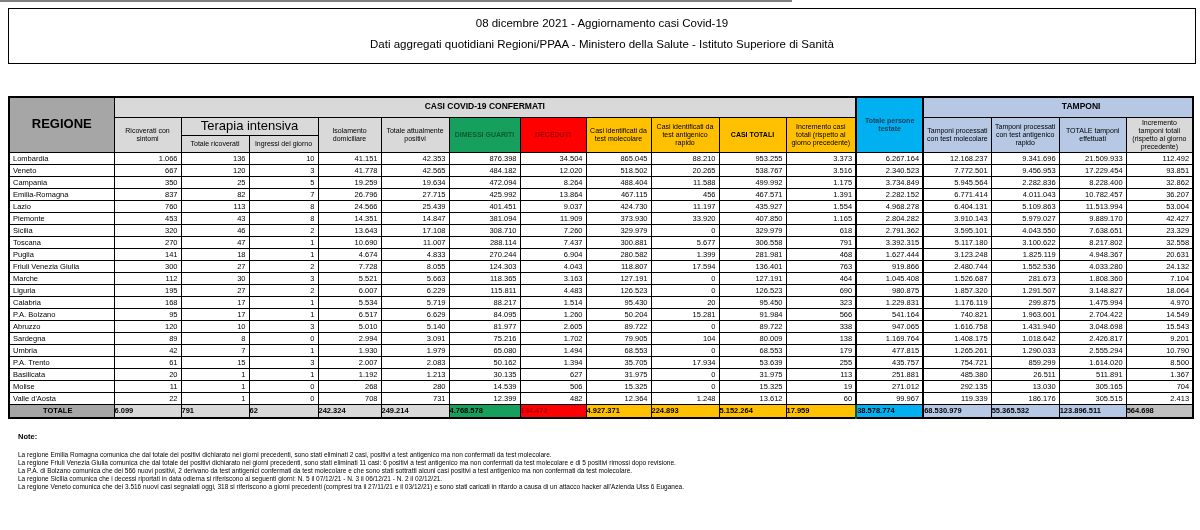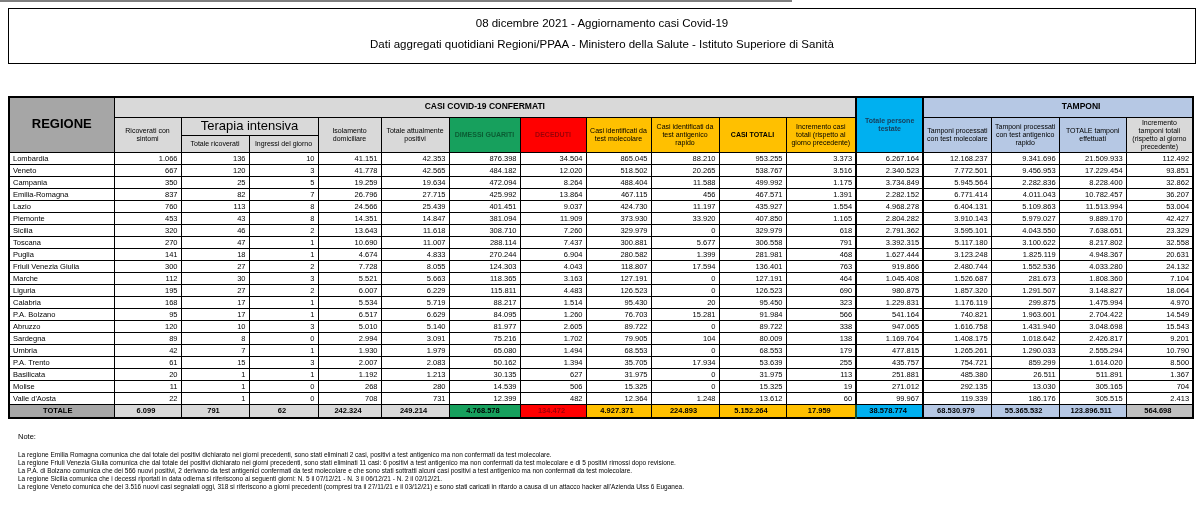--- a/index.html
+++ b/index.html
@@ -224,7 +224,7 @@
         <td class="num col1">46</td>
         <td class="num col2">2</td>
         <td class="num col3">13.643</td>
-        <td class="num col4">11.618</td>
+        <td class="num col4">17.108</td>
         <td class="num col5">308.710</td>
         <td class="num col6">7.260</td>
         <td class="num col7">329.979</td>

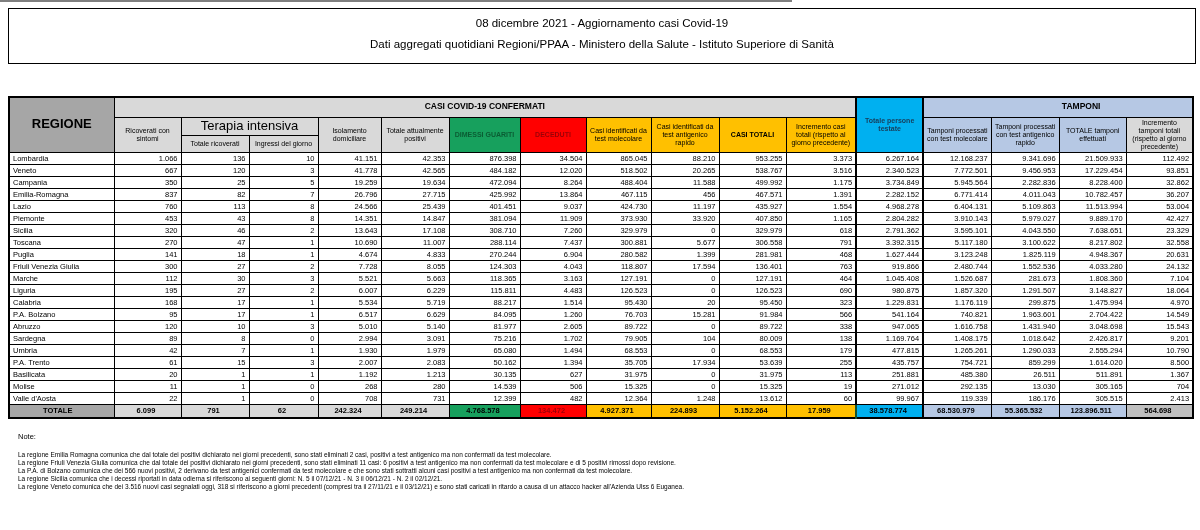--- a/index.html
+++ b/index.html
@@ -360,7 +360,7 @@
         <td class="num col4">6.629</td>
         <td class="num col5">84.095</td>
         <td class="num col6">1.260</td>
-        <td class="num col7">76.703</td>
+        <td class="num col7">50.204</td>
         <td class="num col8">15.281</td>
         <td class="num col9">91.984</td>
         <td class="num col10">566</td>

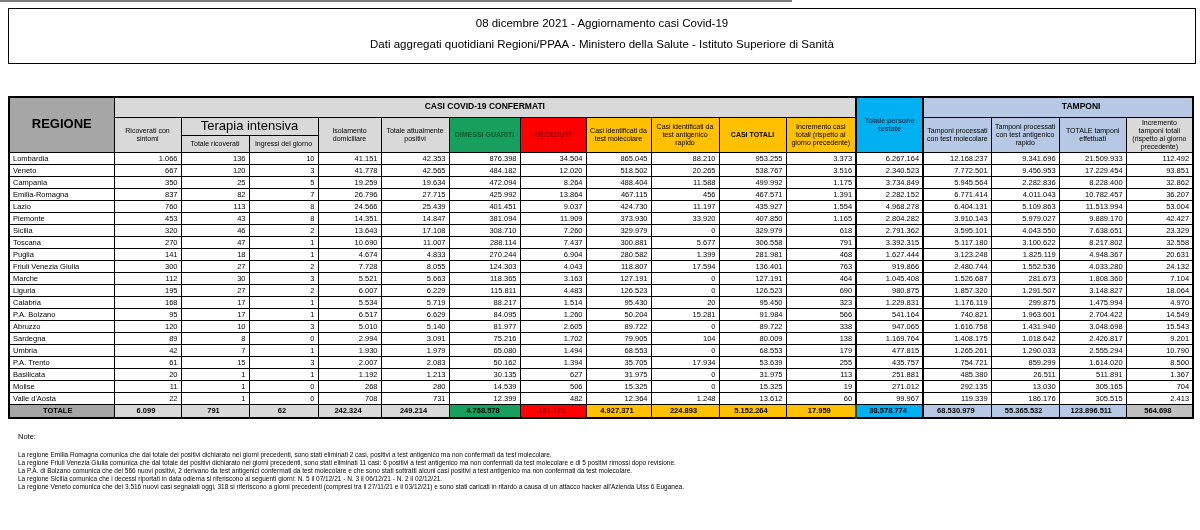--- a/index.html
+++ b/index.html
@@ -31,7 +31,7 @@
   tbody td{font-size:7.5px;height:12px;text-align:right;padding-right:3px;background:#fff;}
   tbody td.region{text-align:left;padding-left:3px;padding-right:0;}
   tbody td.col11{border-left:2px solid #000;border-right:2px solid #000;}
-  tfoot td{font-size:7.5px;height:14px;font-weight:bold;text-align:center;padding-right:3px;}
+  tfoot td{font-size:7.5px;height:14px;font-weight:bold;text-align:left;padding-right:3px;}
   tfoot td.lab{background:var(--header-gray-dark);text-align:center;padding-right:8px;}
   tfoot td.g{background:var(--header-gray-light);}
   tfoot td.green{background:var(--green-bg);}

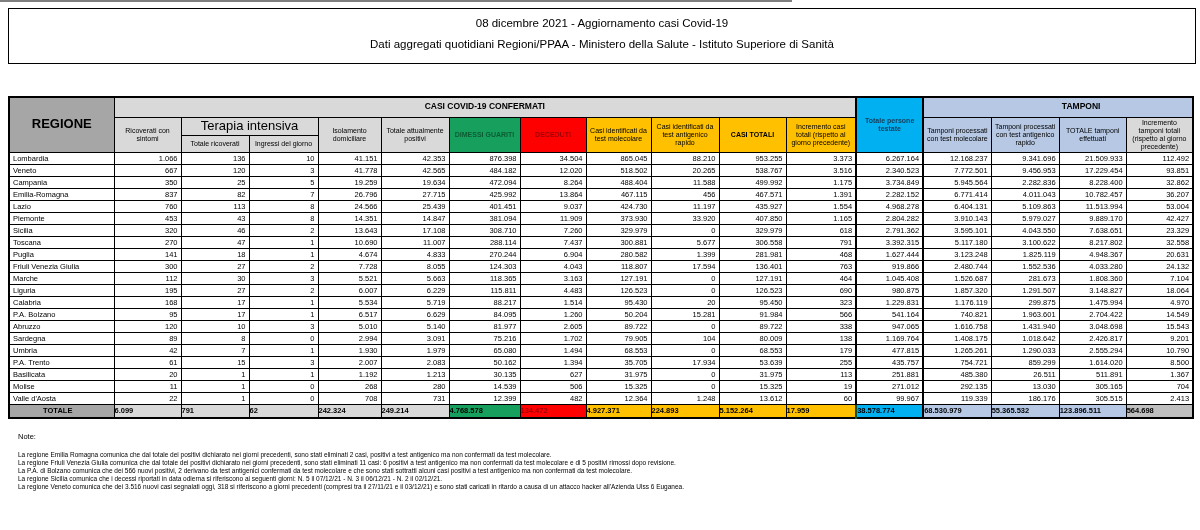--- a/index.html
+++ b/index.html
@@ -42,7 +42,7 @@
   tfoot td.graylast{background:var(--totale-gray);}
 
   .notes{margin:13px 0 0 18px;}
-  .notes .nh{font-size:7.5px;font-weight:normal;margin-bottom:10px;}
+  .notes .nh{font-size:7.5px;font-weight:bold;margin-bottom:10px;}
   .notes .nl{font-size:6.5px;line-height:8px;}
 </style>
 </head>

